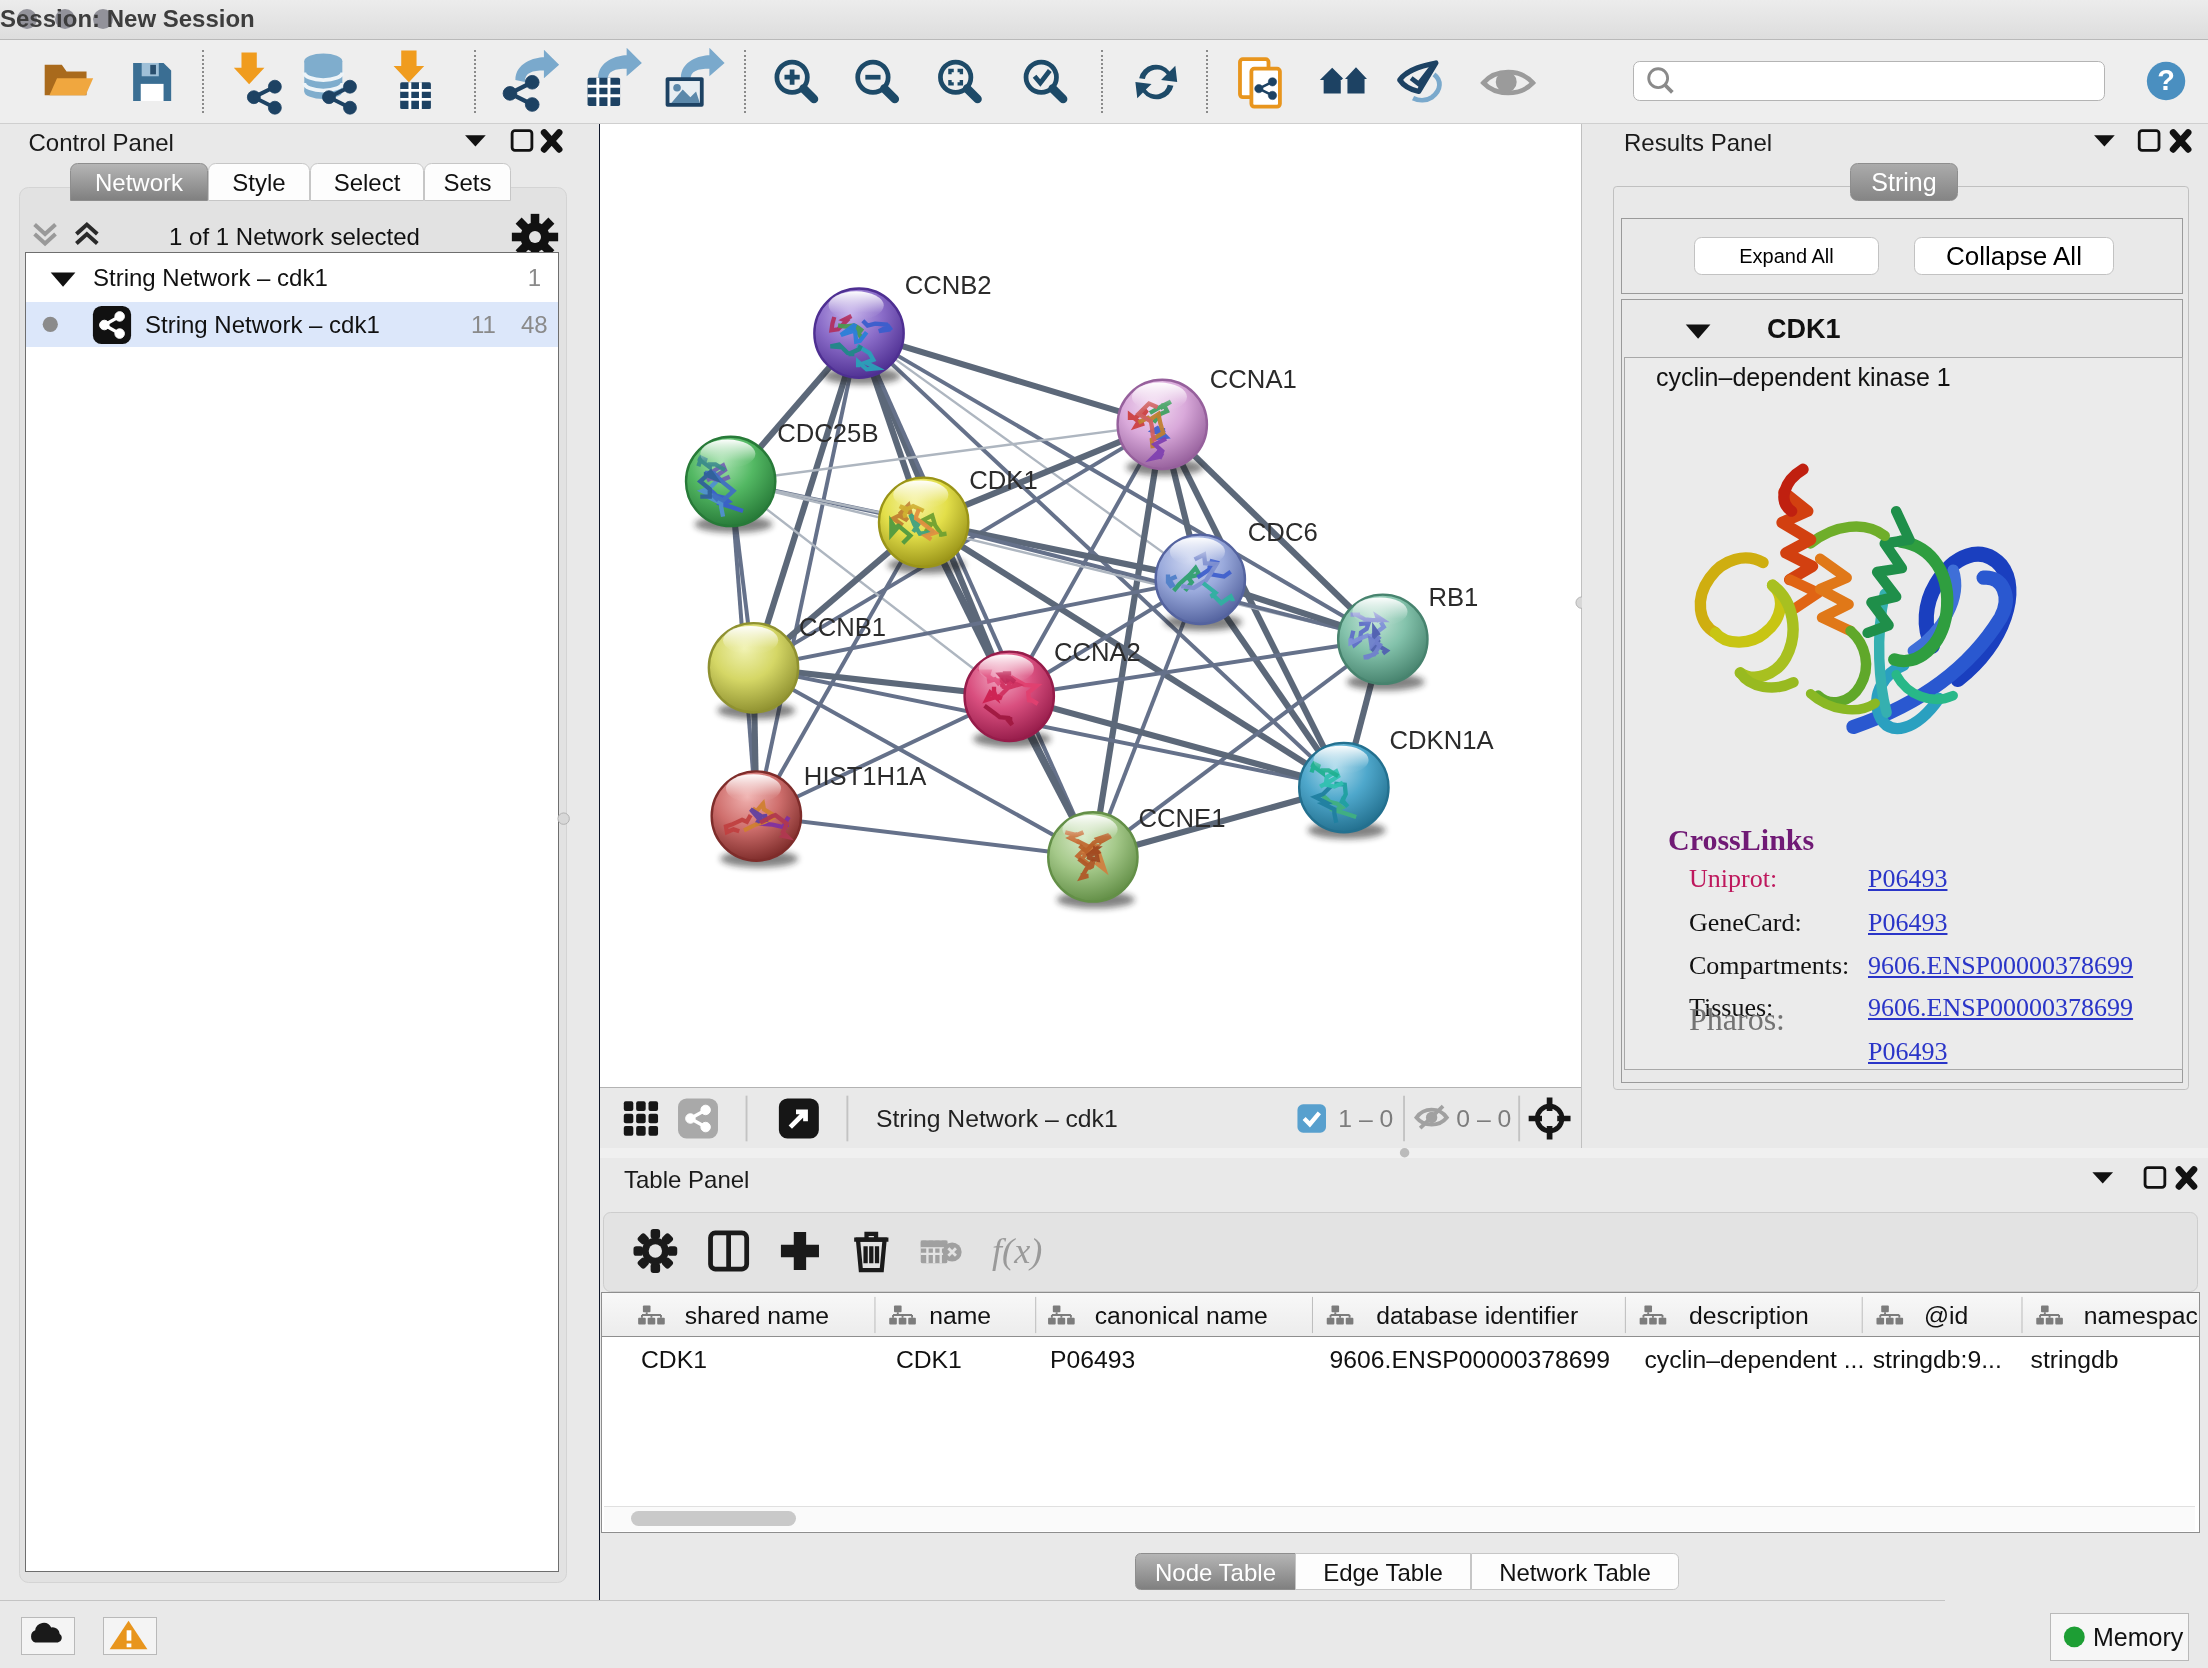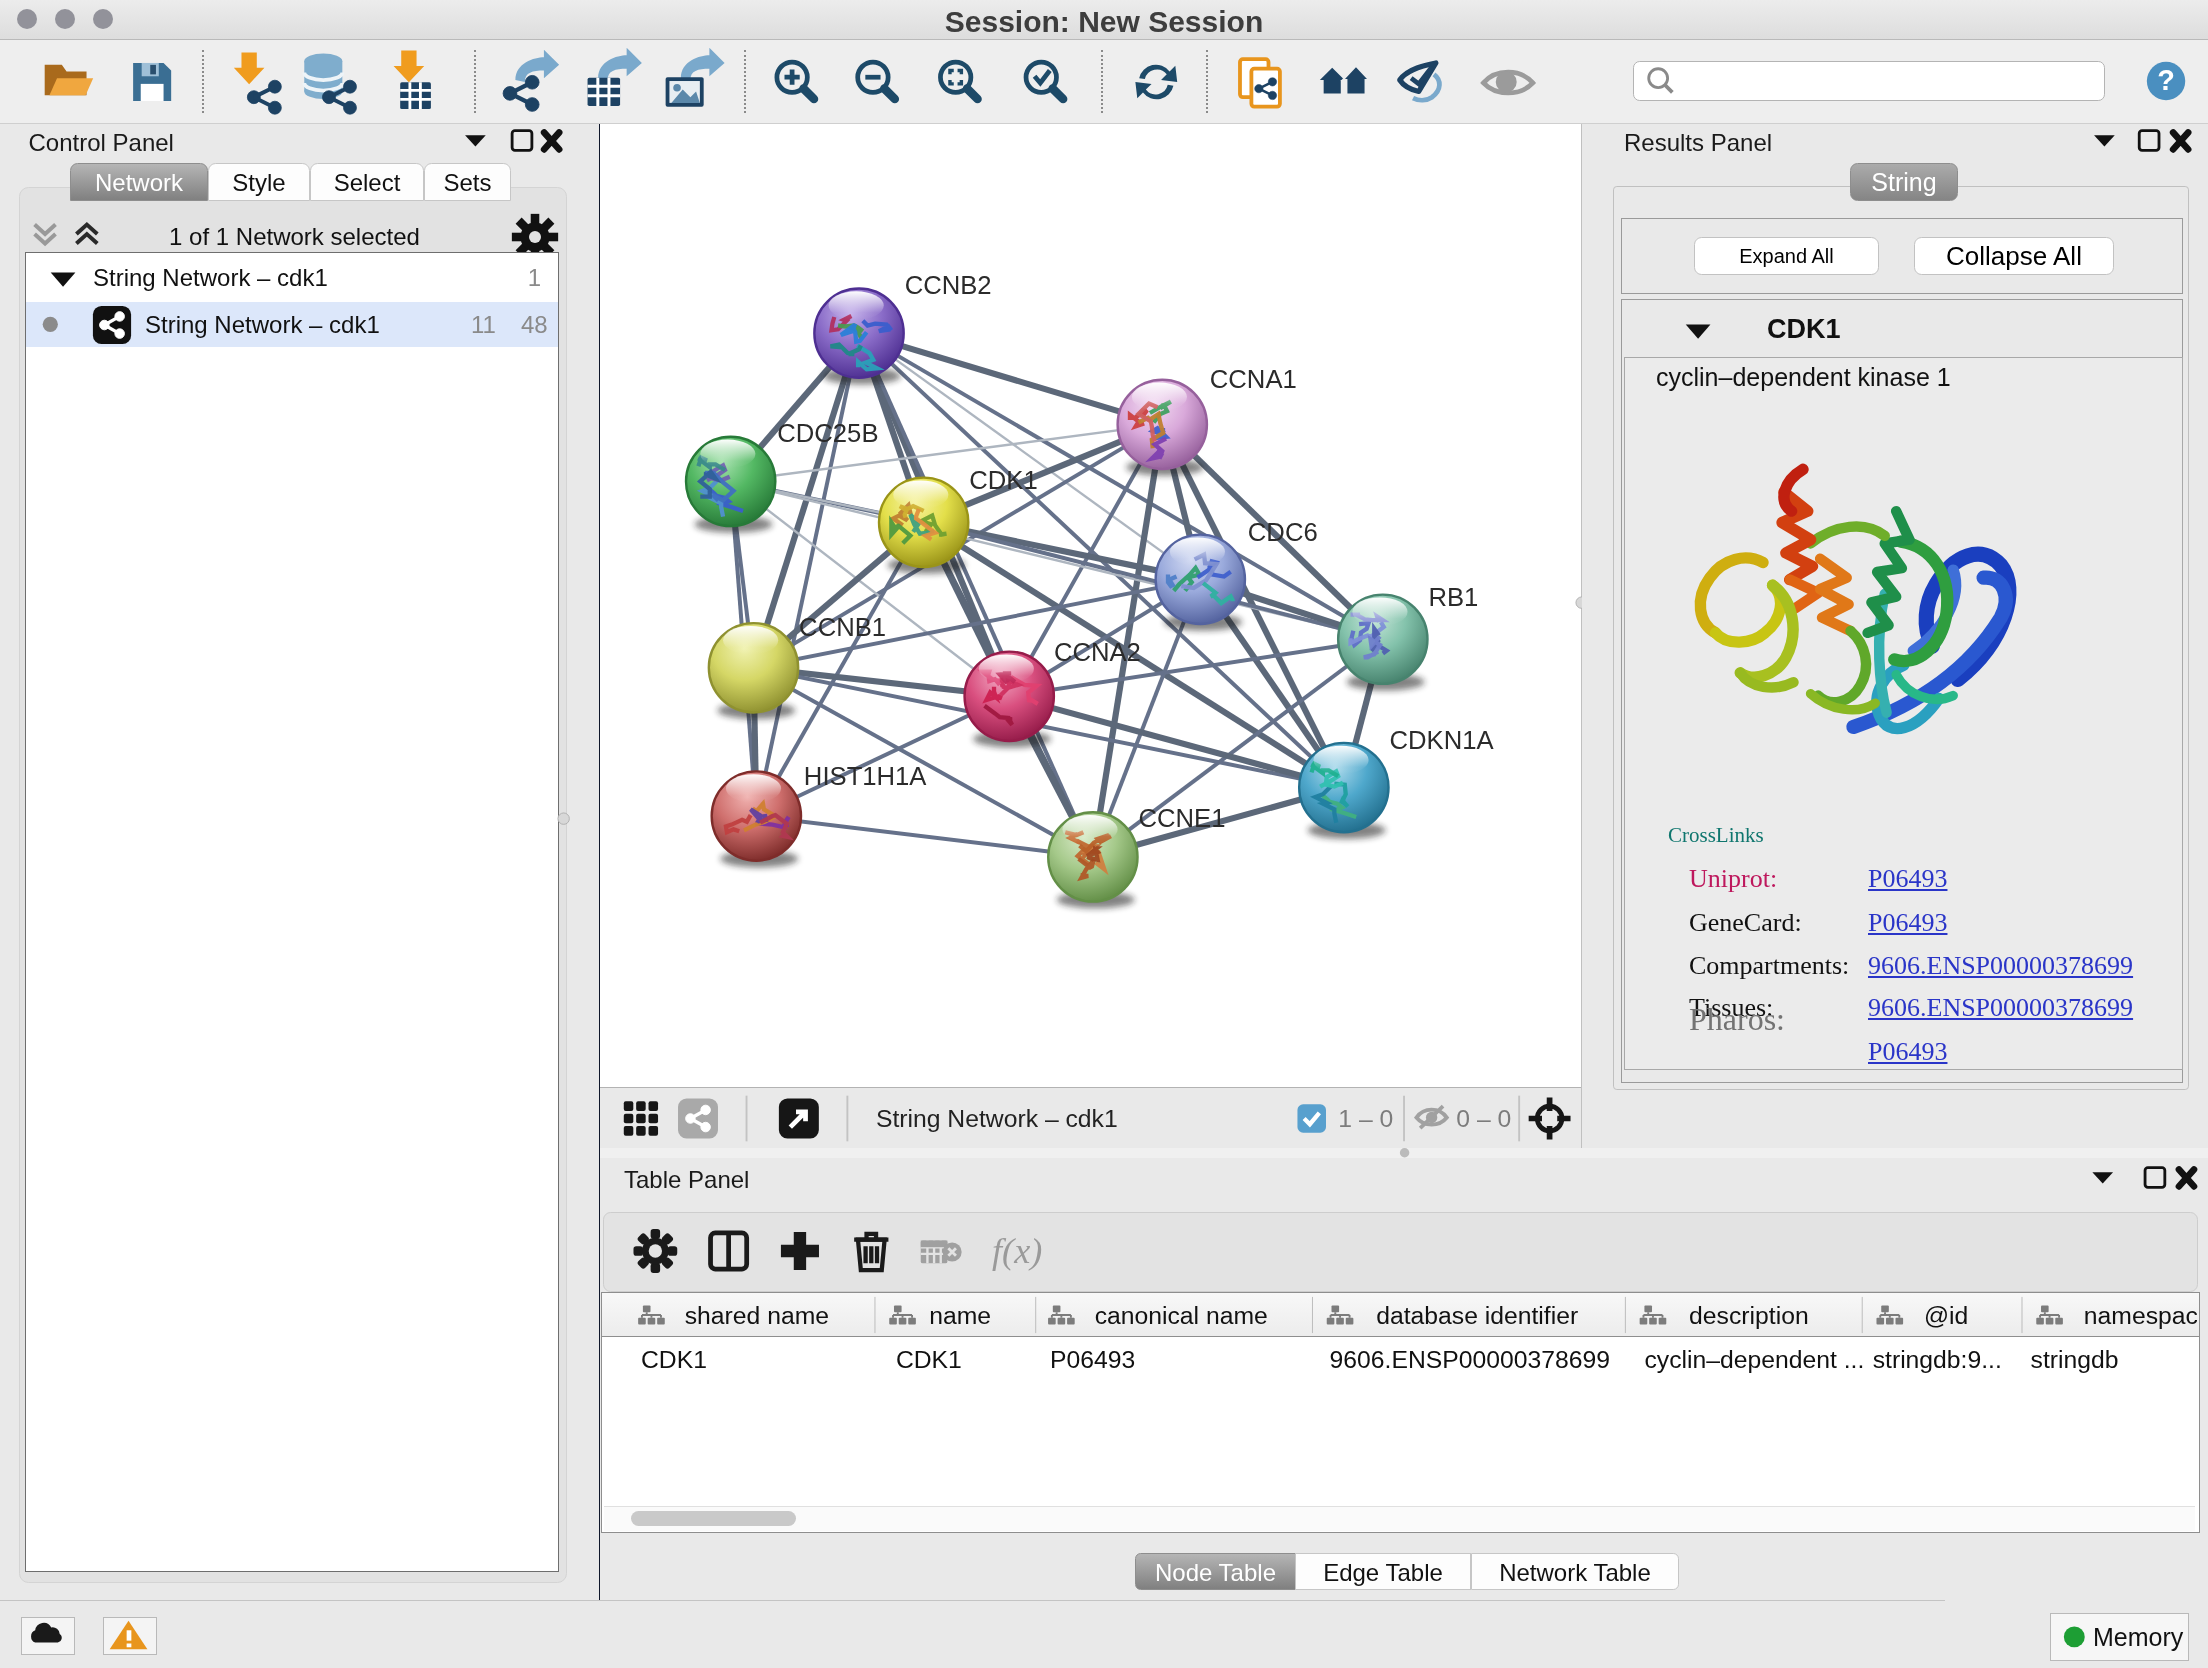--- a/index.html
+++ b/index.html
@@ -5,8 +5,8 @@
 .titlebar{position:absolute;left:0;top:0;width:2208px;height:39px;
  background:linear-gradient(#ececec,#dddddd);border-bottom:1px solid #b9b9b9}
 .tl{position:absolute;top:8.6px;width:20px;height:20px;border-radius:50%;background:#92929a}
-.title{position:absolute;top:4.8px;left:0;width:2208px;text-align:center;
- font-size:30px;font-weight:bold;color:#3d3d3d}
+.title{position:absolute;top:4.8px;left:0;width:2208px;text-align:left;
+ font-size:24px;font-weight:bold;color:#3d3d3d}
 .toolbar{position:absolute;left:0;top:40px;width:2208px;height:83px;background:#eeeeee;
  border-bottom:1px solid #cfcfcf}
 .sep{position:absolute;top:9.5px;height:63px;width:0;border-left:2.9px dotted #8a8a8a}

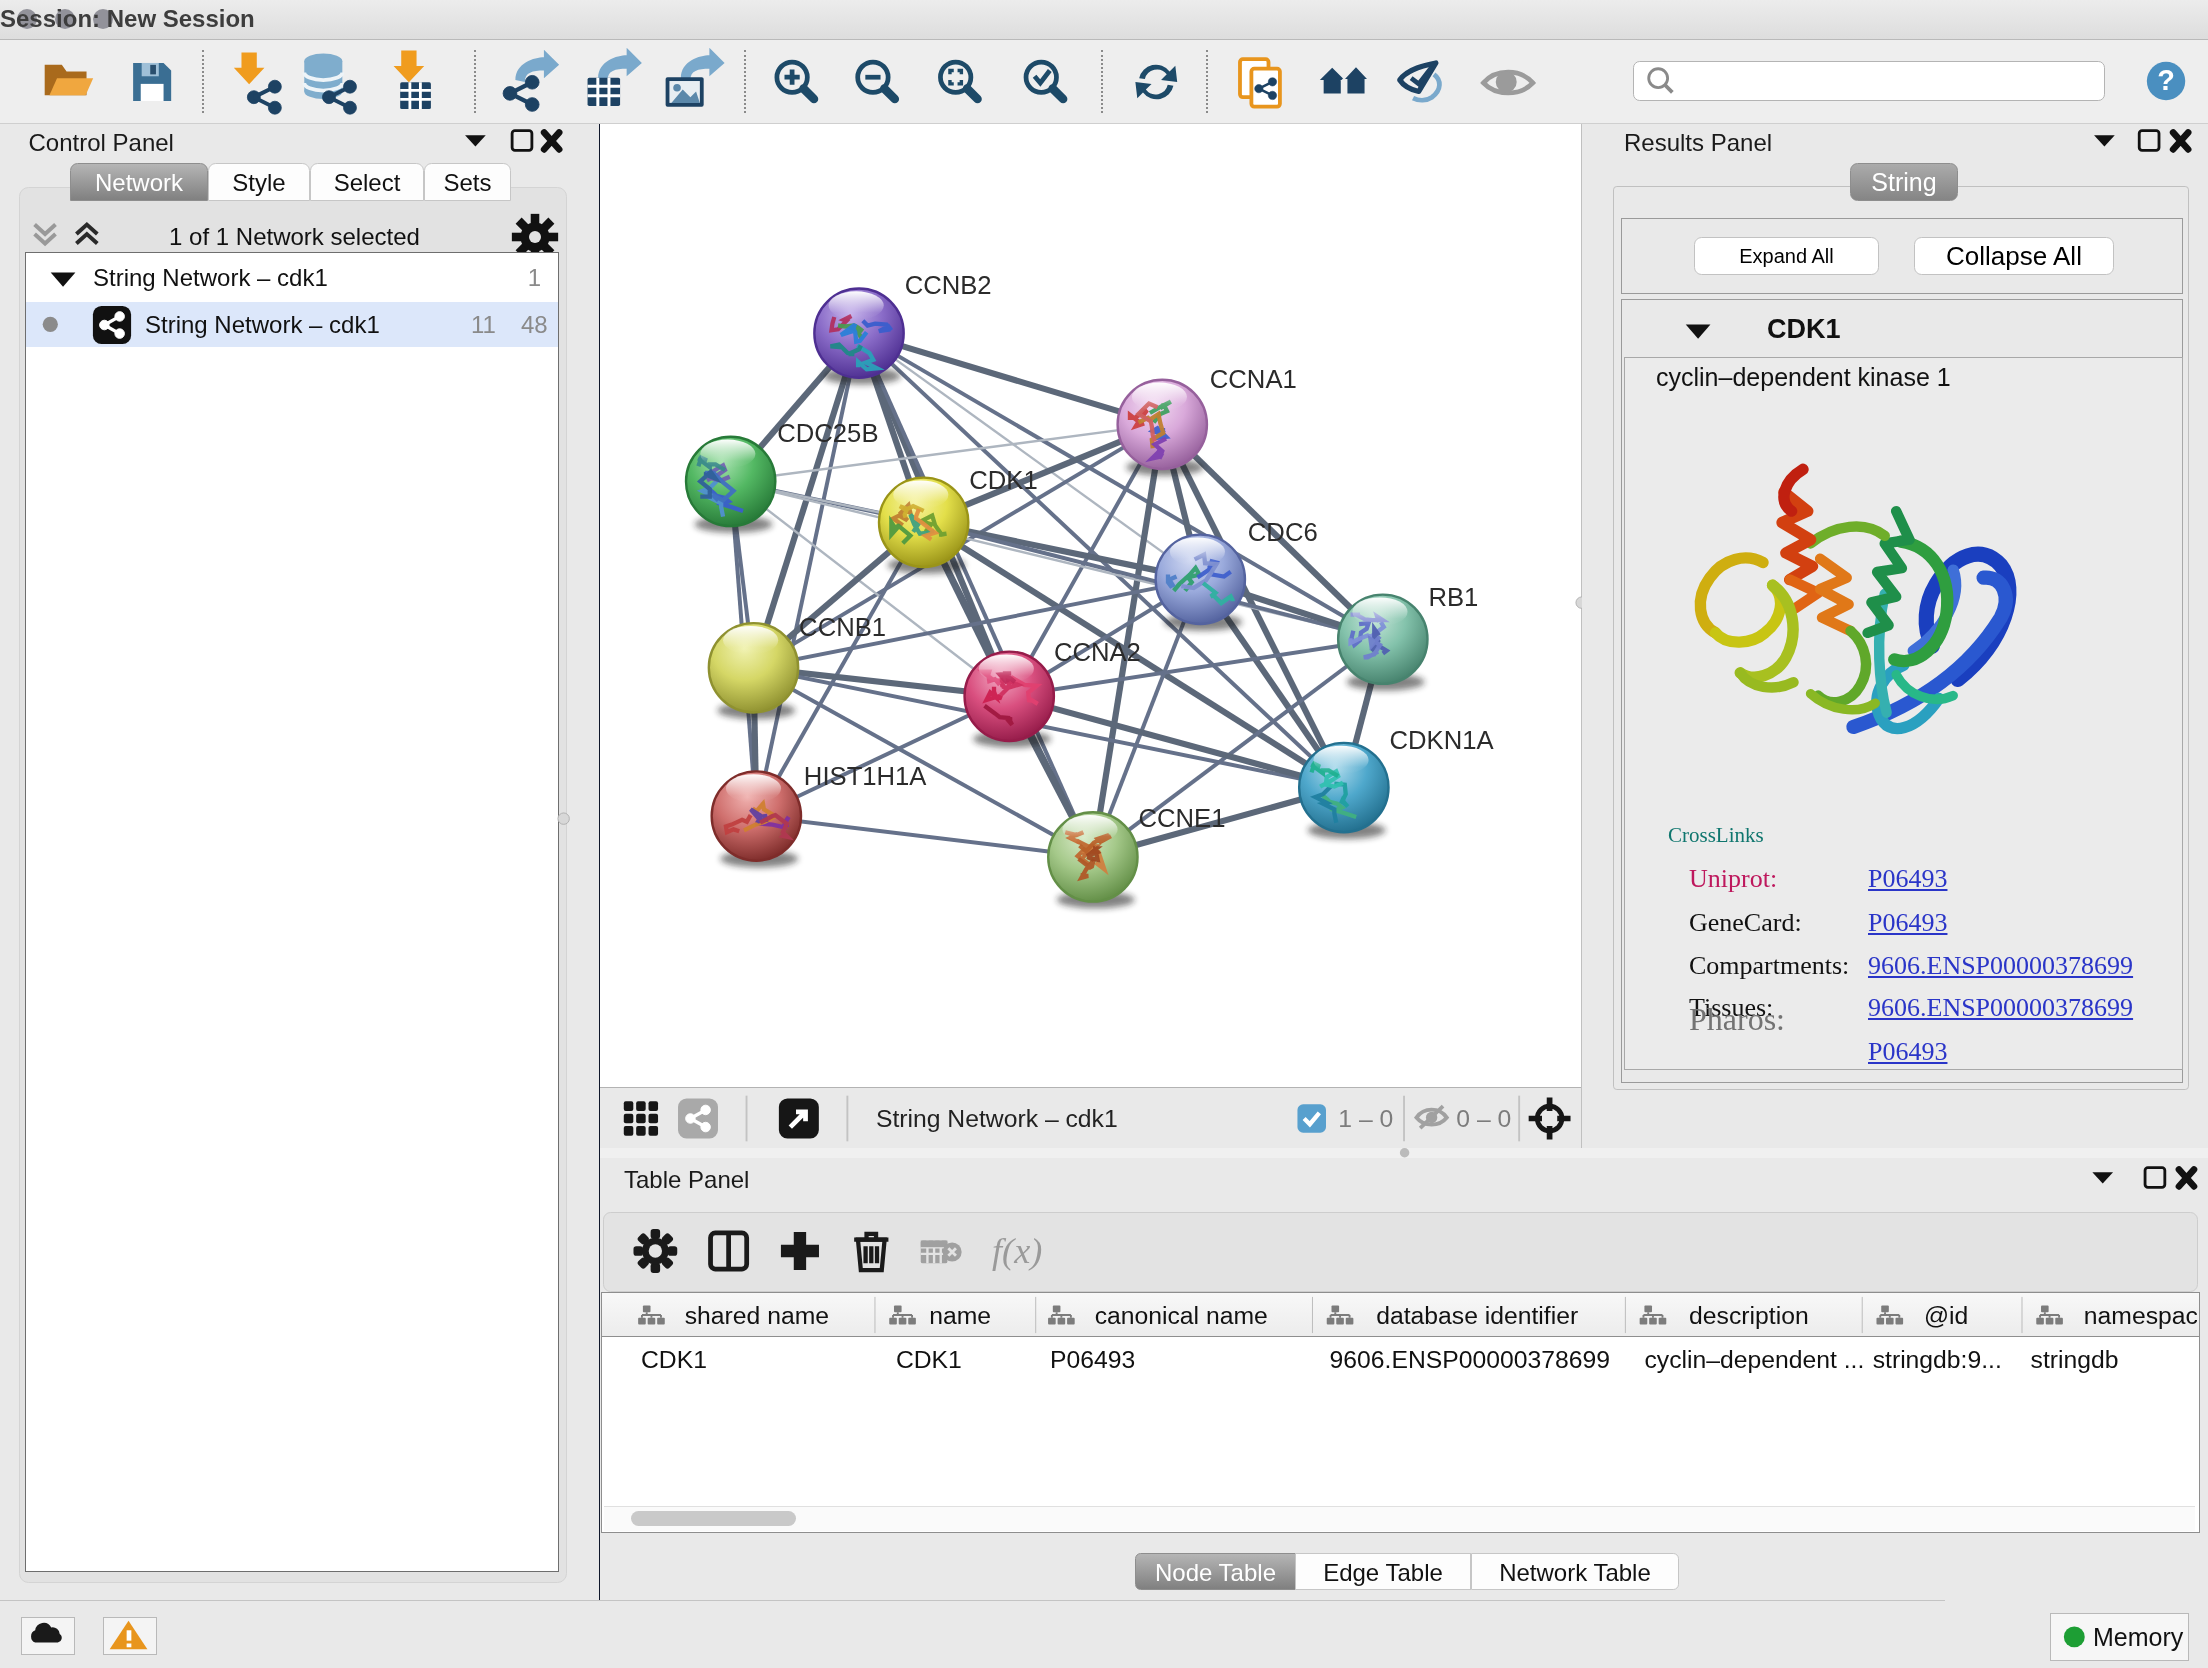--- a/index.html
+++ b/index.html
@@ -576,7 +576,7 @@
   <path d="M150 250 C170 268 200 272 218 260" stroke="#8ab824" stroke-width="10"></path>
   <path d="M240 230 C252 252 278 262 300 252" stroke="#28b888" stroke-width="10"></path>
 </svg>
- <div class="serif" style="position:absolute;left:86px;top:699px;font-size:21px;font-weight:normal;color:#0f766e">CrossLinks</div>
+ <div class="serif" style="position:absolute;left:86px;top:699px;font-size:30px;font-weight:bold;color:#701a75">CrossLinks</div>
  <div class="serif" style="position:absolute;left:107px;top:740px;font-size:26px;color:#be185d">Uniprot:</div>
  <div class="link" style="position:absolute;left:286px;top:740px;font-size:26px">P06493</div>
  <div class="serif" style="position:absolute;left:107px;top:784px;font-size:26px;color:#111">GeneCard:</div>

